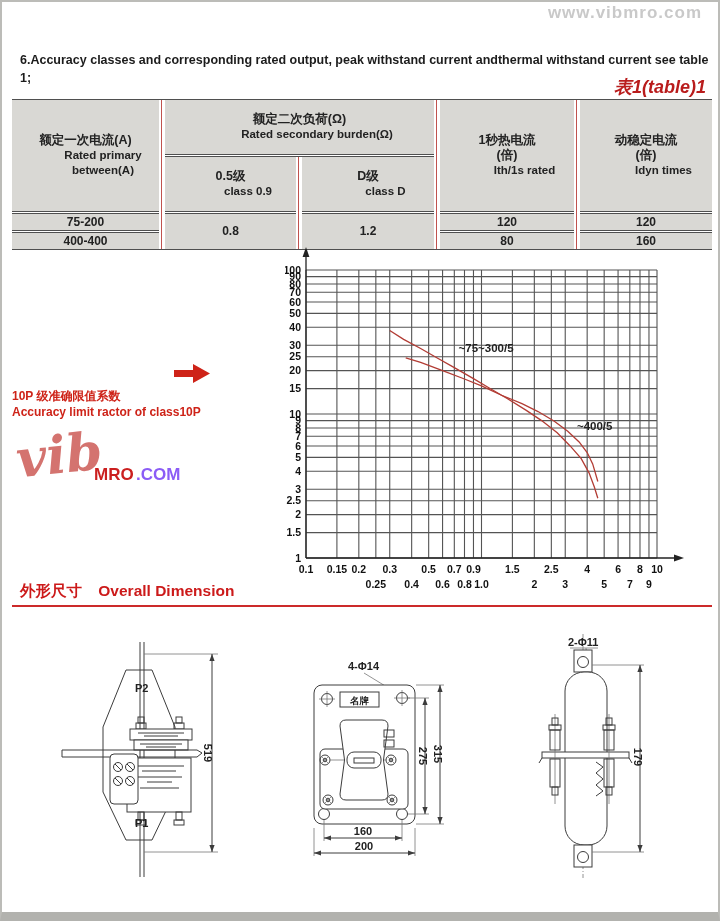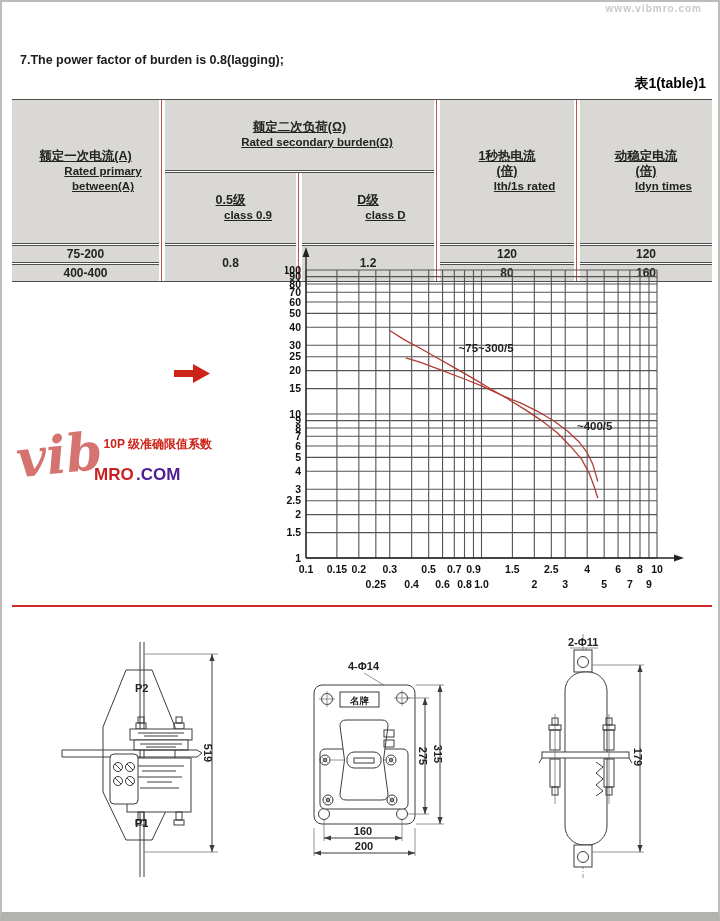--- a/index.html
+++ b/index.html
@@ -7,7 +7,7 @@
        font-family:"Liberation Sans",sans-serif;}
   .page{position:relative;width:720px;height:921px;box-sizing:border-box;
         background:#fff;border:2px solid #bcbcb8;border-bottom:9px solid #b2b2ae;}
-  .wm-url{position:absolute;top:1px;right:16px;color:#c9c9c9;font-size:10px;
+  .wm-url{position:absolute;top:1px;right:16px;color:#c9c9c9;font-size:17px;
           letter-spacing:1px;font-weight:bold;}
   .notes{position:absolute;left:18px;top:15px;width:690px;color:#1c1c1c;
          font-size:12.5px;font-weight:bold;line-height:17.5px;white-space:pre-wrap;}

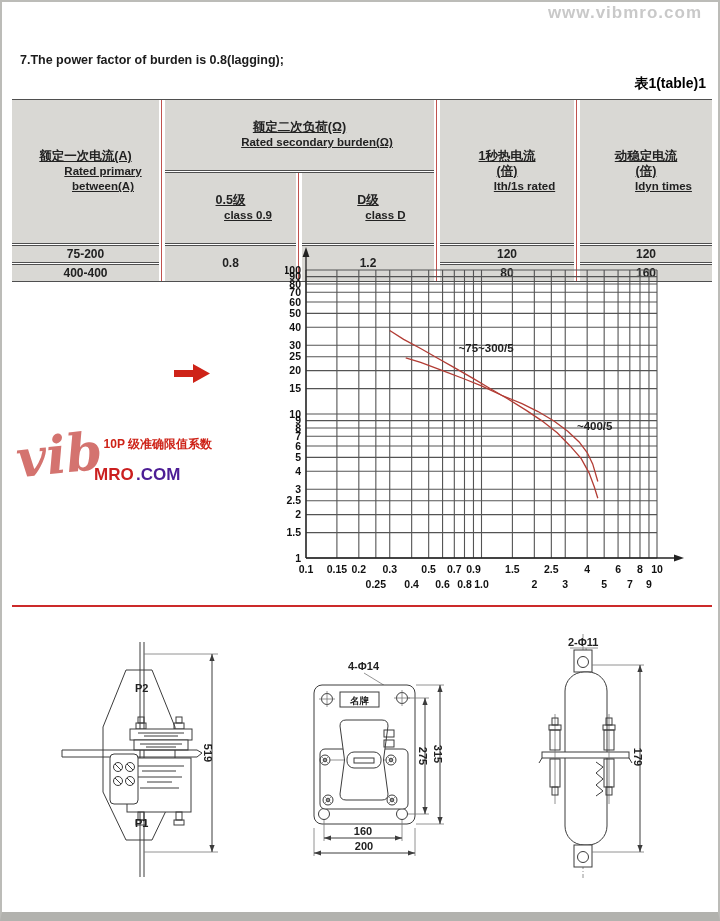--- a/index.html
+++ b/index.html
@@ -62,6 +62,7 @@
   <div class="wm-url">www.vibmro.com</div>
 
   <div class="notes">
+    <div>6.Accuracy classes and corresponding rated output, peak withstand current andthermal withstand current see table 1;</div>
     <div>7.The power factor of burden is 0.8(lagging);</div>
     <div>8.The relation ship curve between accuracy limit  factor  of class 10P and secondaryburden see figure1.</div>
   </div>

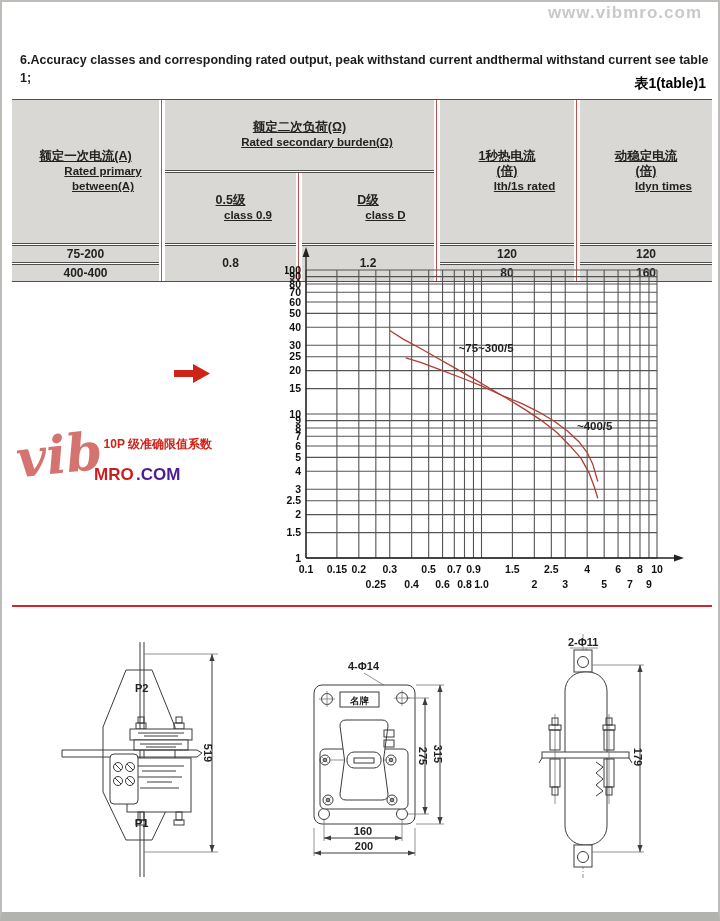--- a/index.html
+++ b/index.html
@@ -11,7 +11,7 @@
           letter-spacing:1px;font-weight:bold;}
   .notes{position:absolute;left:18px;top:15px;width:690px;color:#1c1c1c;
          font-size:12.5px;font-weight:bold;line-height:17.5px;white-space:pre-wrap;}
-  .tcap{position:absolute;top:73px;right:12px;color:#000000;font-size:14px;font-weight:bold;}
+  .tcap{position:absolute;top:73px;right:12px;color:#b91c1c;font-size:18px;font-weight:bold;font-style:italic;}
 
   
   table.spec{position:absolute;left:10px;top:96px;width:700px;table-layout:fixed;

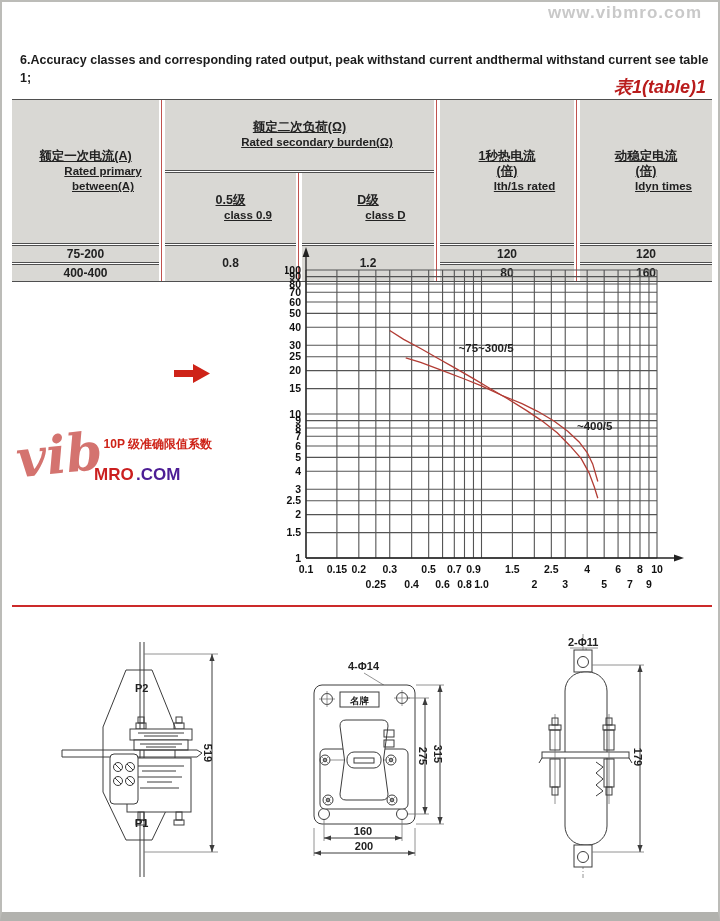--- a/index.html
+++ b/index.html
@@ -24,7 +24,7 @@
   table.spec .zh{display:block;font-size:12.5px;}
   table.spec .en{display:block;font-size:11.5px;margin-left:35px;}
   table.spec td.val{font-size:12px;height:16px;padding:0 1px;}
-  table.spec td.hdr{padding:20px 1px;text-decoration:underline;}
+  table.spec td.hdr{padding:12px 1px;}
 
   
   .chart{position:absolute;left:283px;top:241px;width:420px;height:358px;}

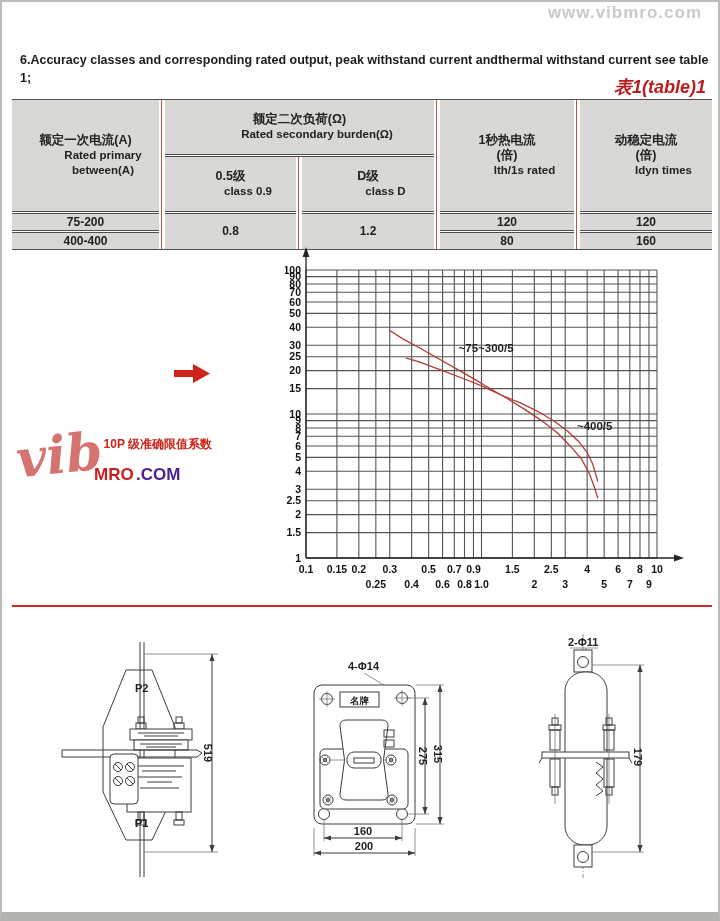--- a/index.html
+++ b/index.html
@@ -32,8 +32,8 @@
   .chart .clabel{font:bold 11.5px "Liberation Sans",sans-serif;fill:#222;}
 
   .fig-arrow{position:absolute;left:172px;top:361px;}
-  .fig-cap{position:absolute;left:10px;top:387px;width:200px;text-align:right;
-           color:#ce2318;font-weight:bold;font-size:12px;line-height:15.5px;margin-top:48px;}
+  .fig-cap{position:absolute;left:10px;top:387px;width:200px;
+           color:#ce2318;font-weight:bold;font-size:12px;line-height:15.5px;}
   .logo{position:absolute;left:10px;top:428px;width:180px;height:62px;}
   .logo .script{position:absolute;left:4px;top:-6px;font-family:"DejaVu Serif",serif;
         font-style:italic;font-weight:bold;font-size:52px;color:#d4736f;transform:rotate(-6deg);}

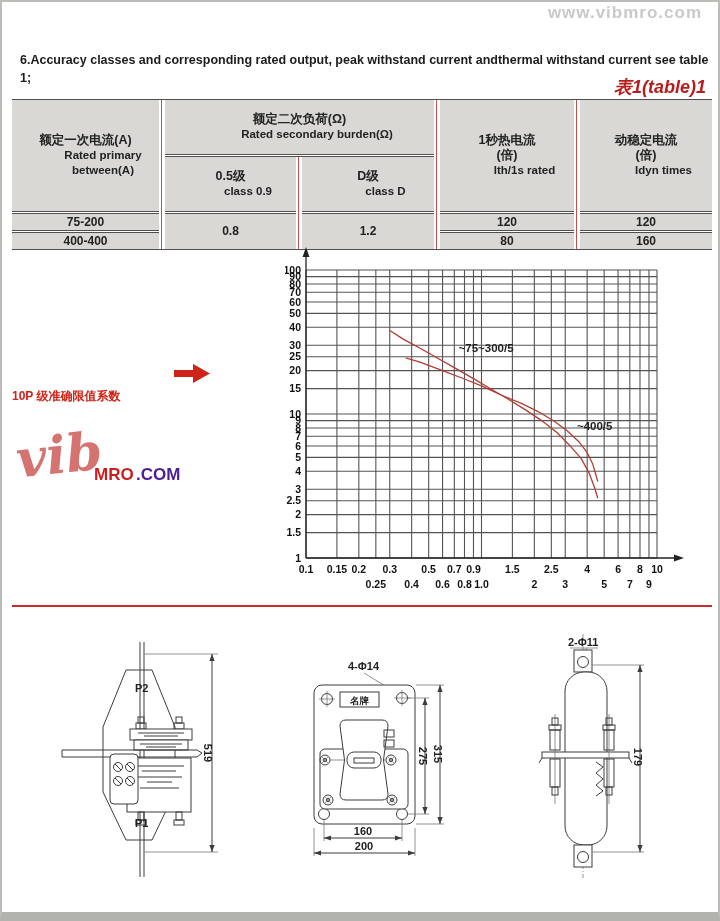--- a/index.html
+++ b/index.html
@@ -243,6 +243,7 @@
 
   <div class="fig-cap">
     <div>10P 级准确限值系数</div>
+    <div>Accuracy limit ractor of class10P</div>
   </div>
 
   <div class="logo">

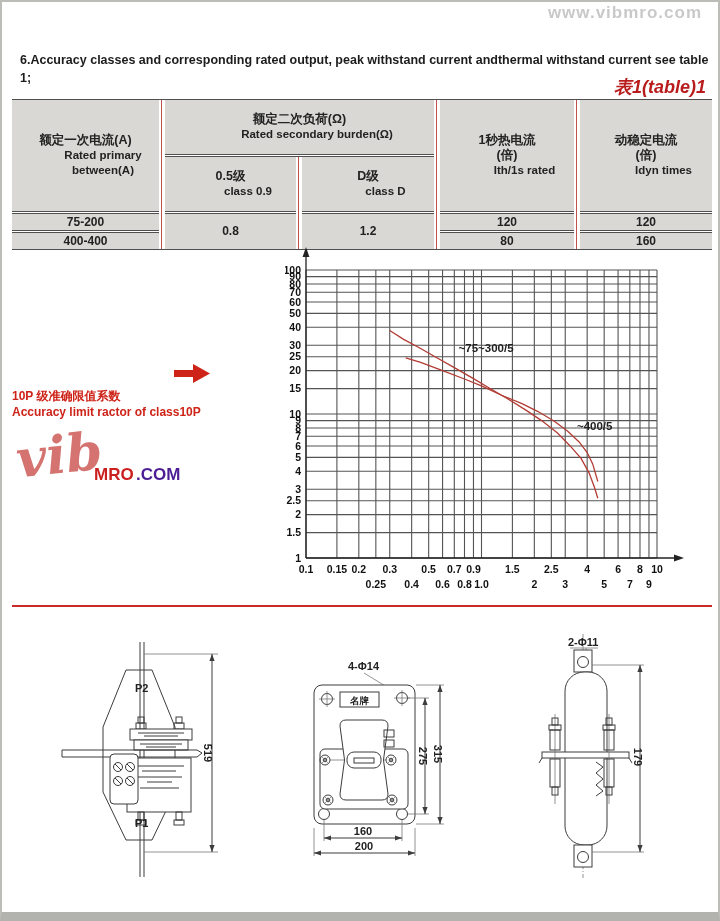--- a/index.html
+++ b/index.html
@@ -38,7 +38,7 @@
   .logo .script{position:absolute;left:4px;top:-6px;font-family:"DejaVu Serif",serif;
         font-style:italic;font-weight:bold;font-size:52px;color:#d4736f;transform:rotate(-6deg);}
   .logo .brand{position:absolute;left:82px;top:35px;font-size:17px;font-weight:bold;color:#cb1f1f;}
-  .logo .tld{position:absolute;left:124px;top:35px;font-size:17px;font-weight:bold;color:#4c1d95;}
+  .logo .tld{position:absolute;left:124px;top:35px;font-size:17px;font-weight:bold;color:#8b5cf6;}
 
   .sec-head{position:absolute;left:18px;top:579px;color:#cc1a1a;font-weight:bold;font-size:15.5px;}
   .sec-head .en{margin-left:12px;}

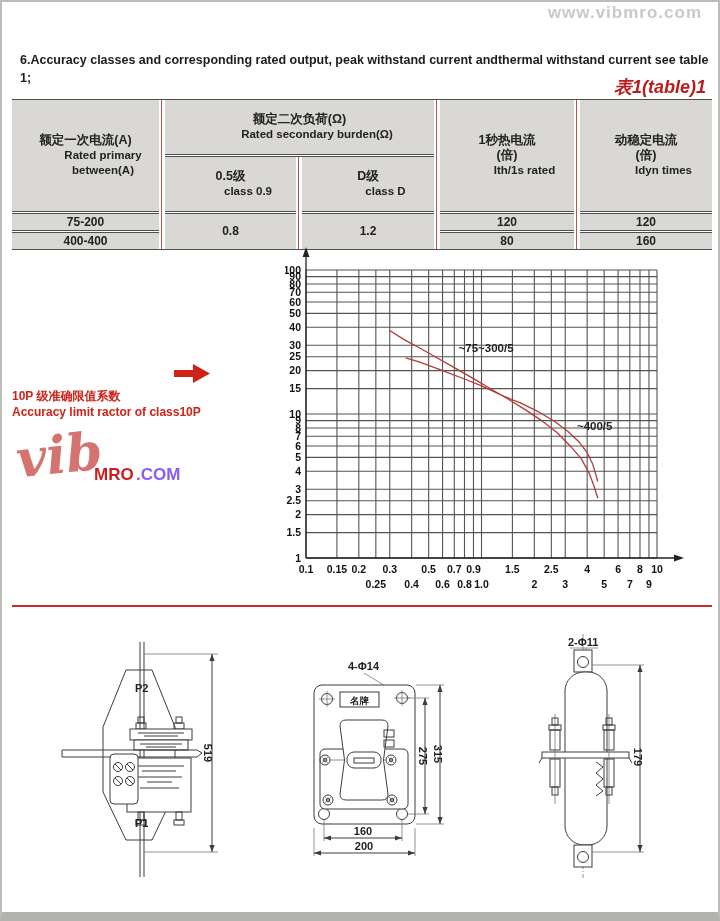--- a/index.html
+++ b/index.html
@@ -252,6 +252,10 @@
     <span class="tld">.COM</span>
   </div>
 
+  <div class="sec-head">
+    <span>外形尺寸</span>
+    <span class="en">Overall Dimension</span>
+  </div>
   <div class="sec-rule"></div>
 
   <svg class="dwg" style="left:50px;top:628px" width="220" height="292">

